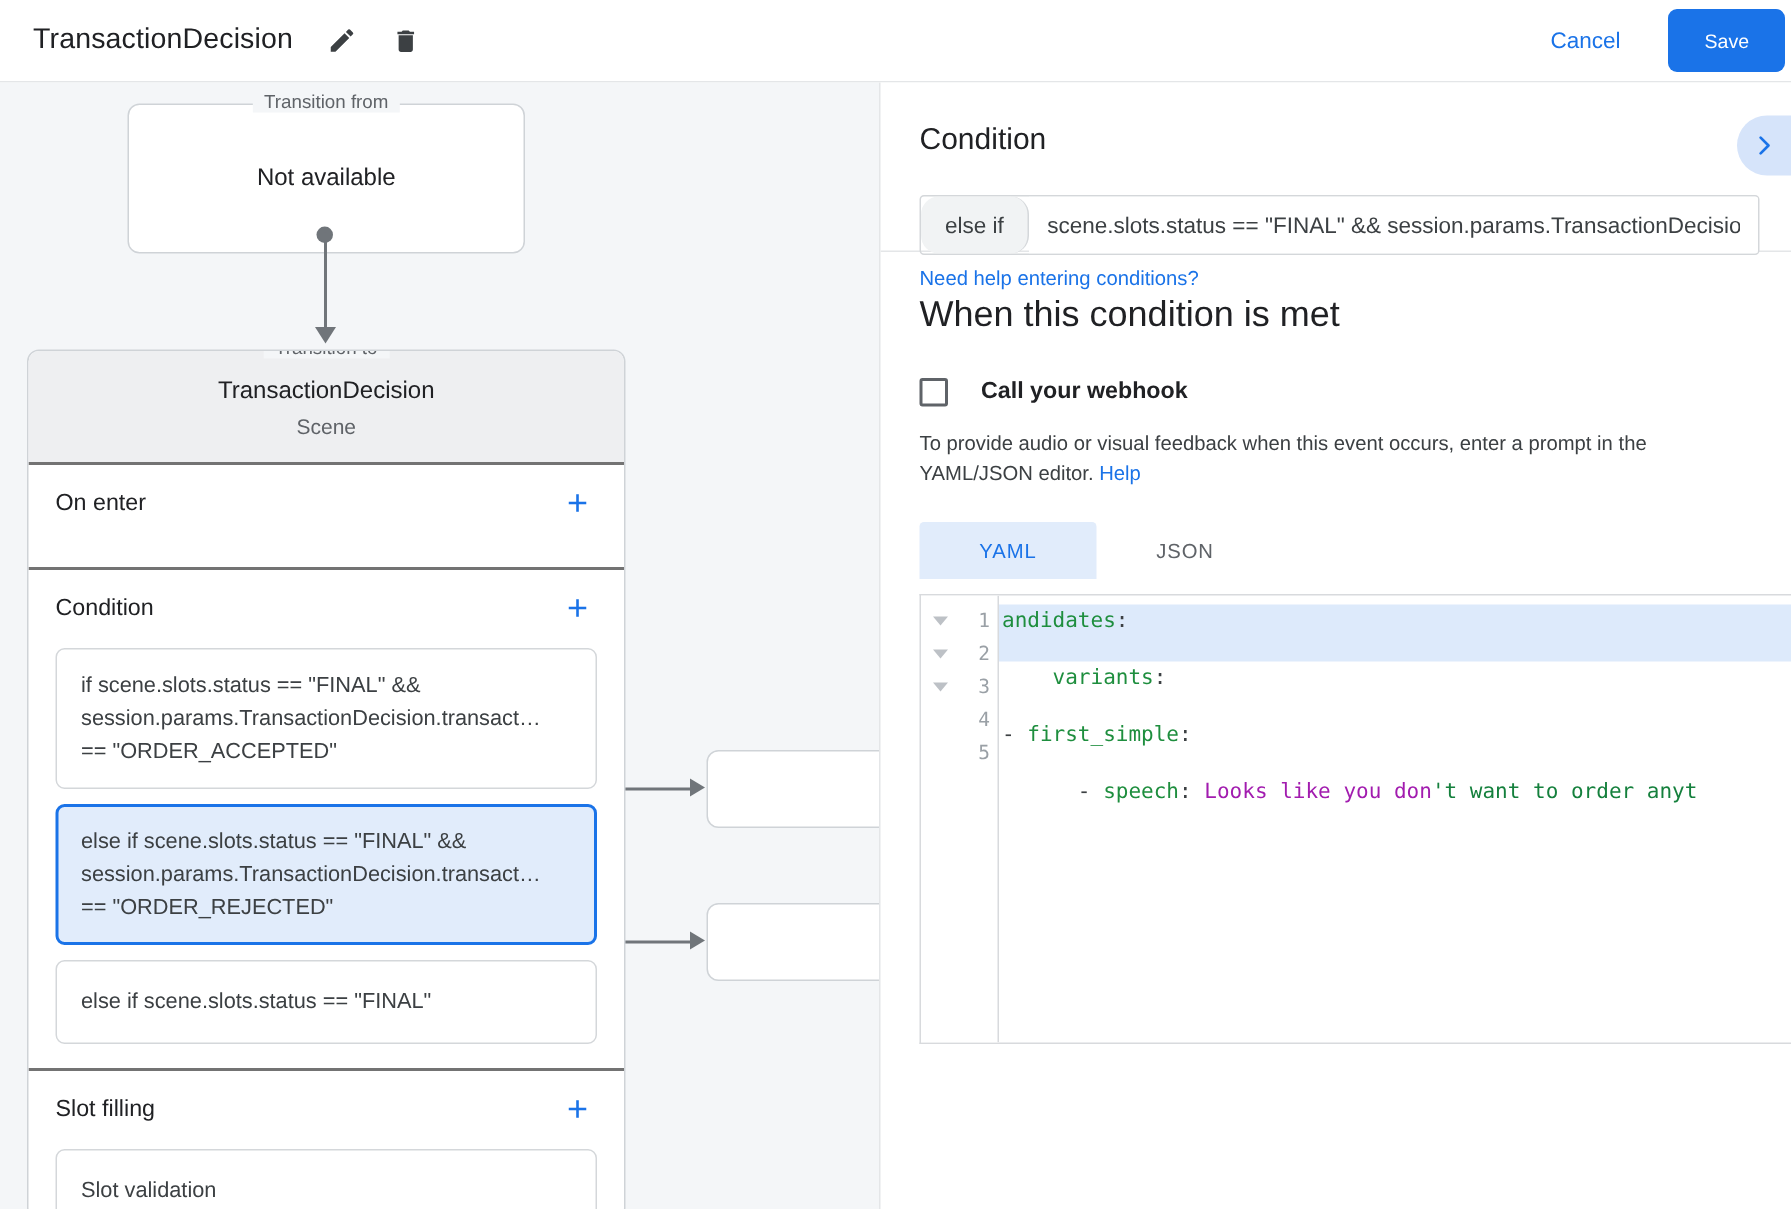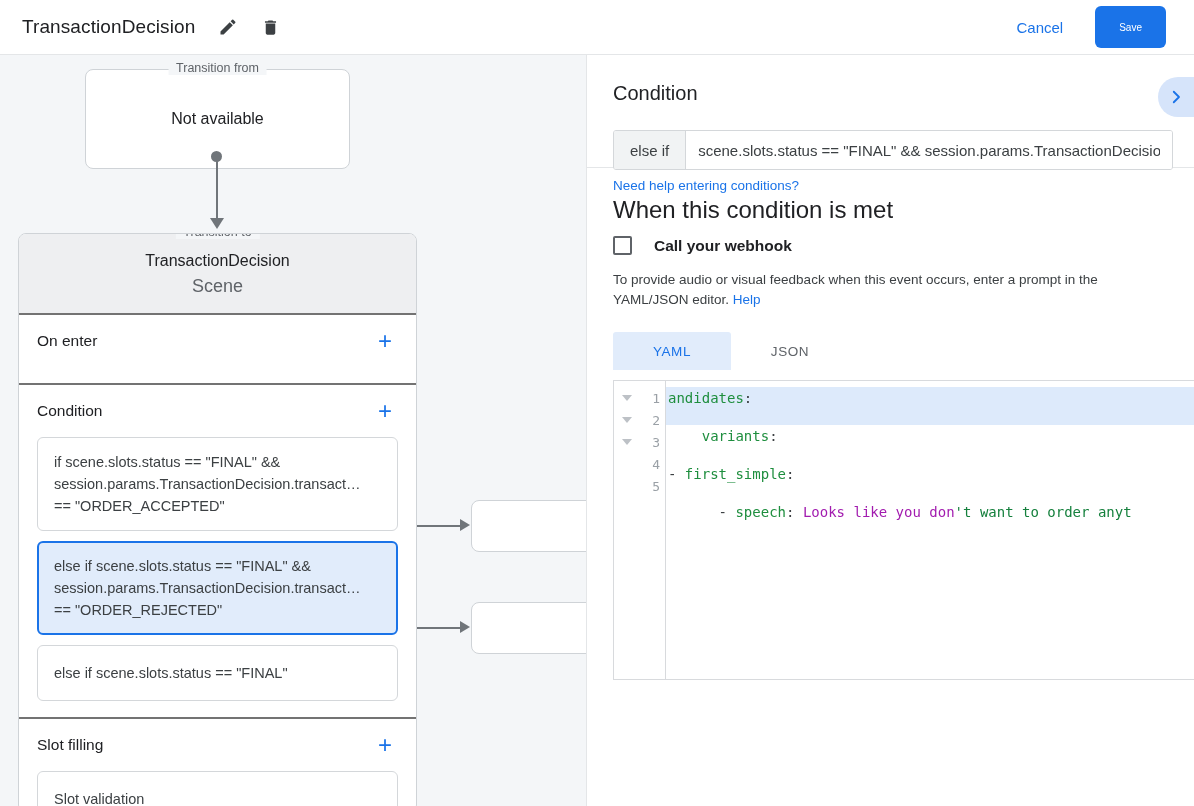--- a/index.html
+++ b/index.html
@@ -30,7 +30,7 @@
   }
   .icon-btn:first-of-type { margin-left: 16px; }
   .topbar-right {
-    margin-left: auto; display: flex; align-items: center; padding-right: 28px;
+    margin-left: auto; display: flex; align-items: center; padding-right: 4px;
   }
   .cancel-link {
     color: #1a73e8; font-size: 15px; font-weight: 500;

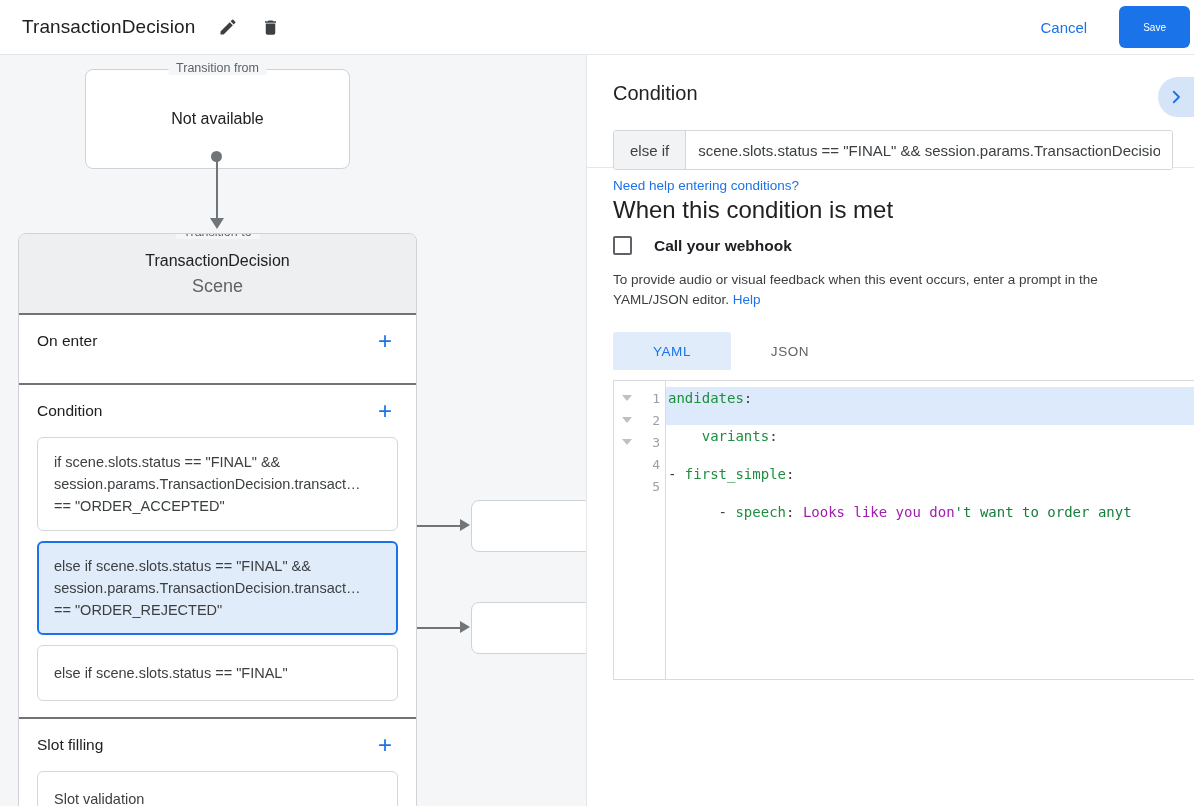--- a/index.html
+++ b/index.html
@@ -40,7 +40,7 @@
   .save-btn {
     margin-left: 18px;
     background: #1a73e8; color: #ffffff;
-    font-size: 10px; font-weight: 500;
+    font-size: 13px; font-weight: 500;
     border: none; border-radius: 6px;
     padding: 0 24px; height: 42px;
     cursor: pointer;

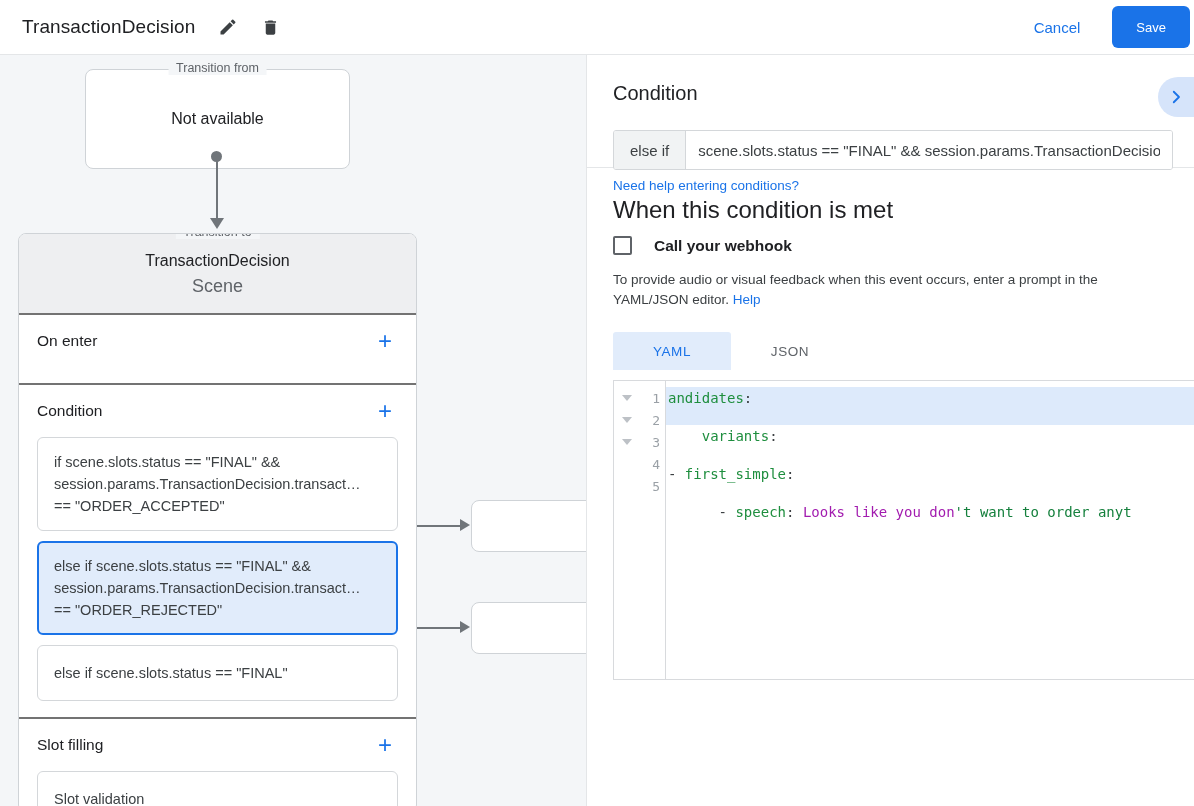--- a/index.html
+++ b/index.html
@@ -169,7 +169,7 @@
   .cond-prefix {
     background: #f1f3f4; border-right: 1px solid #d4d7da;
     display: flex; align-items: center; padding: 0 16px;
-    font-size: 15px; color: #3c4043;
+    font-size: 15px; color: #3c4043; border-radius: 12px;
   }
   .cond-input {
     flex: 1; border: none; outline: none;

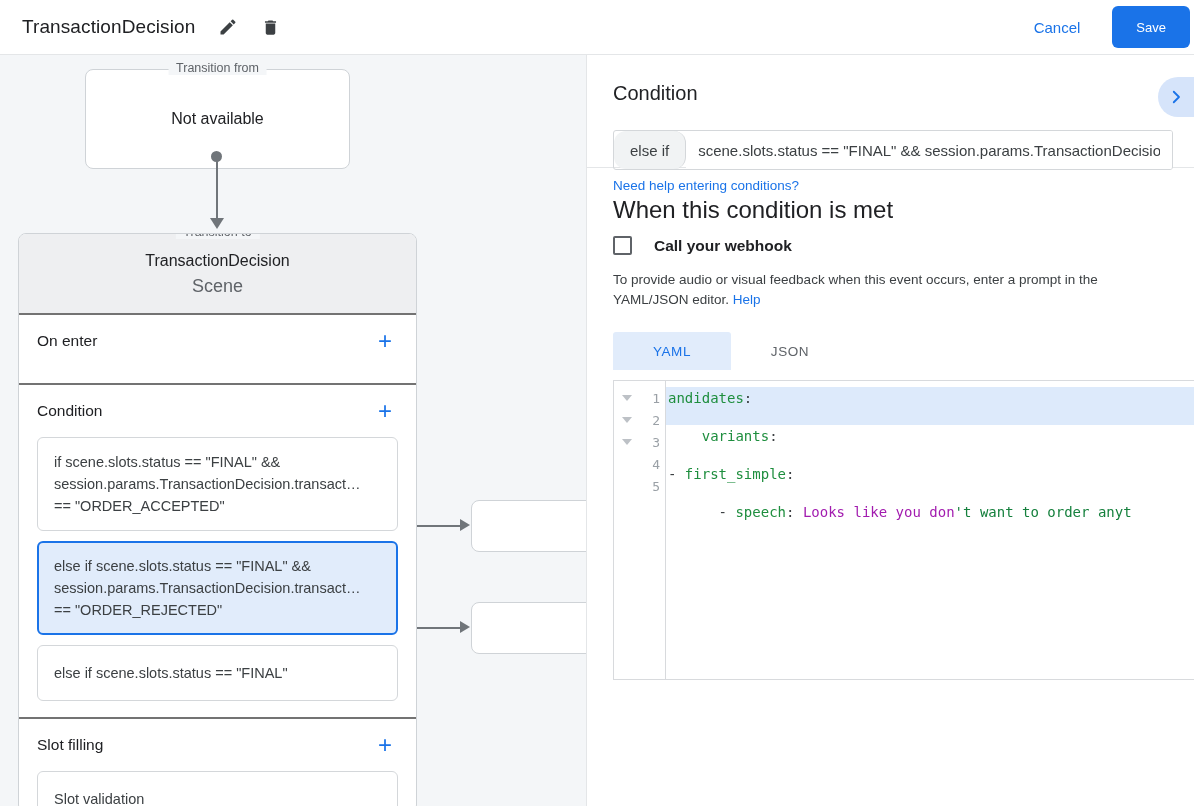--- a/index.html
+++ b/index.html
@@ -184,7 +184,7 @@
 
   .rp-body { padding: 28px 26px 0; }
   .rp-section-title { font-size: 24px; color: #202124; }
-  .check-row { display: flex; align-items: center; margin-top: 12px; }
+  .check-row { display: flex; align-items: flex-start; margin-top: 28px; }
   .cbox {
     width: 19px; height: 19px; border: 2px solid #5f6368;
     border-radius: 2px; background: #ffffff; cursor: pointer;

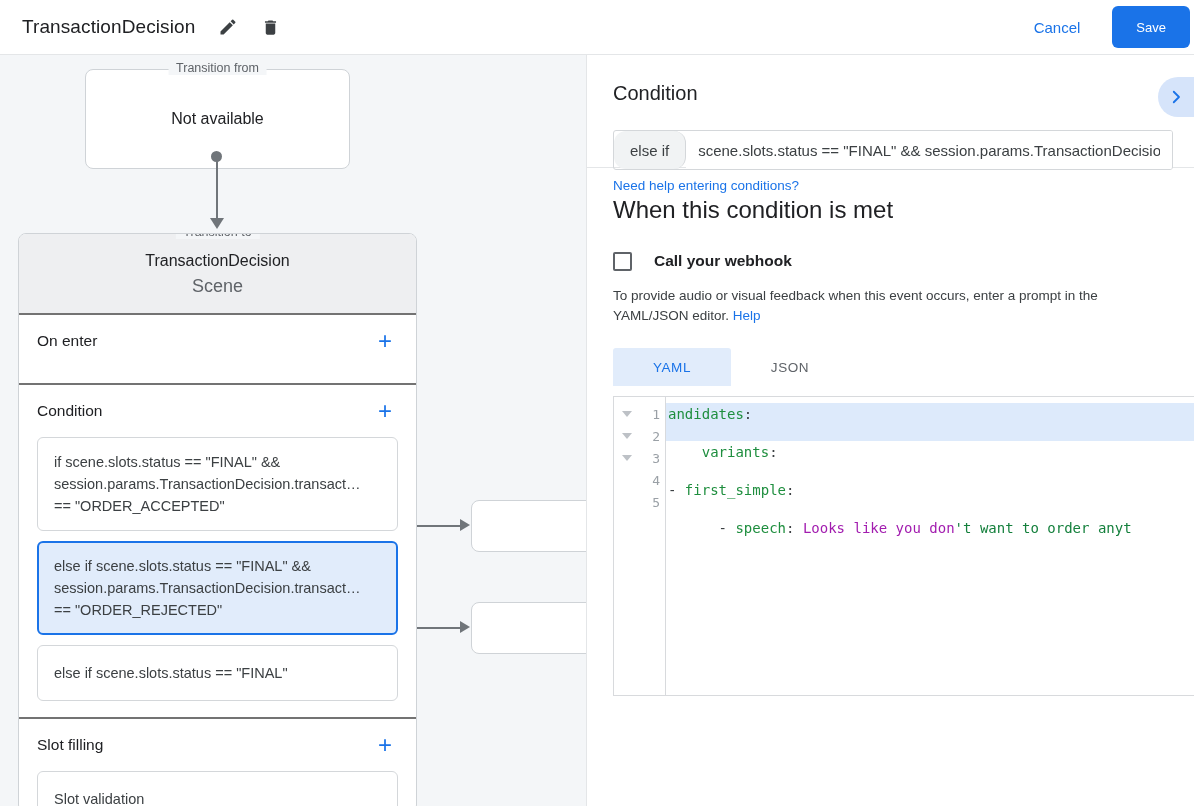--- a/index.html
+++ b/index.html
@@ -99,7 +99,7 @@
     background: #eeeff1; padding: 18px 0 16px; text-align: center;
   }
   .scene-head .scene-name { font-size: 16px; color: #202124; }
-  .scene-head .scene-type { font-size: 18px; color: #5f6368; margin-top: 6px; }
+  .scene-head .scene-type { font-size: 14px; color: #5f6368; margin-top: 6px; }
 
   .section { border-top: 2px solid #737373; padding: 0 18px 16px; }
   .section-header {

